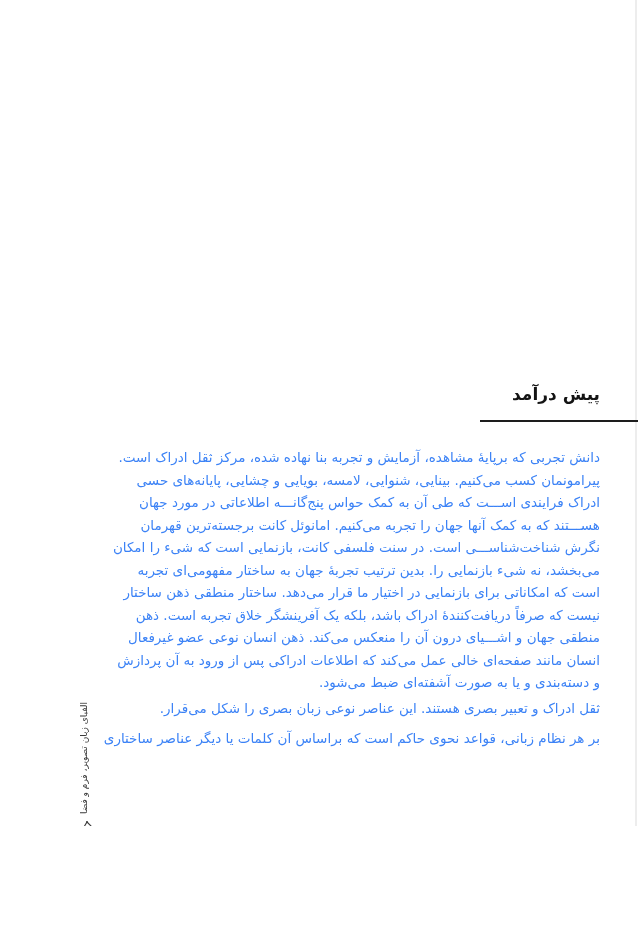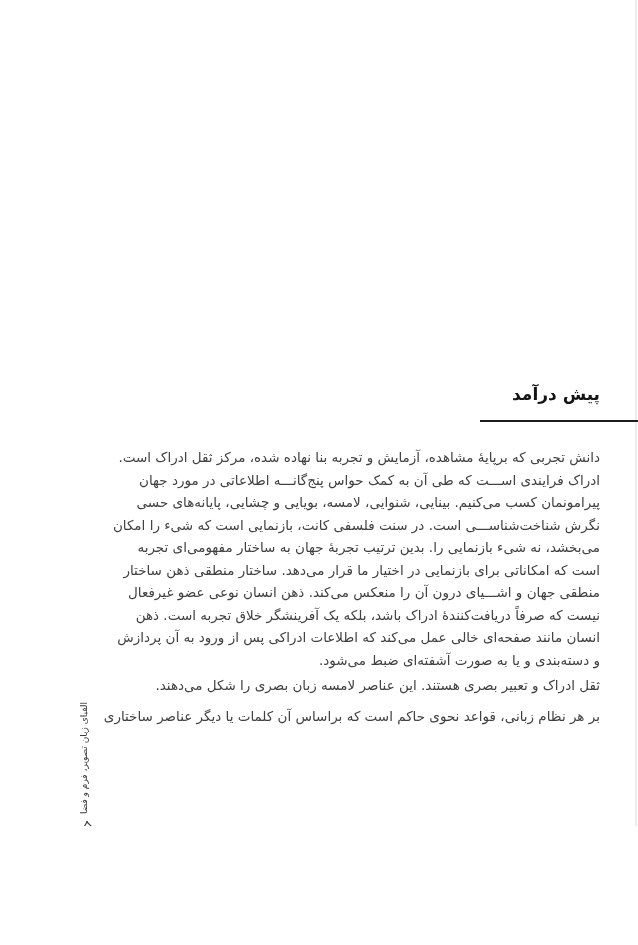--- a/index.html
+++ b/index.html
@@ -50,7 +50,7 @@
     direction: rtl;
     font-size: 13.5px;
     line-height: 22.5px;
-    color: #404040;
+    color: #3b82f6;
   }
   .para { margin: 0 0 3px 0; }
   .para + .para { margin-top: 2px; }

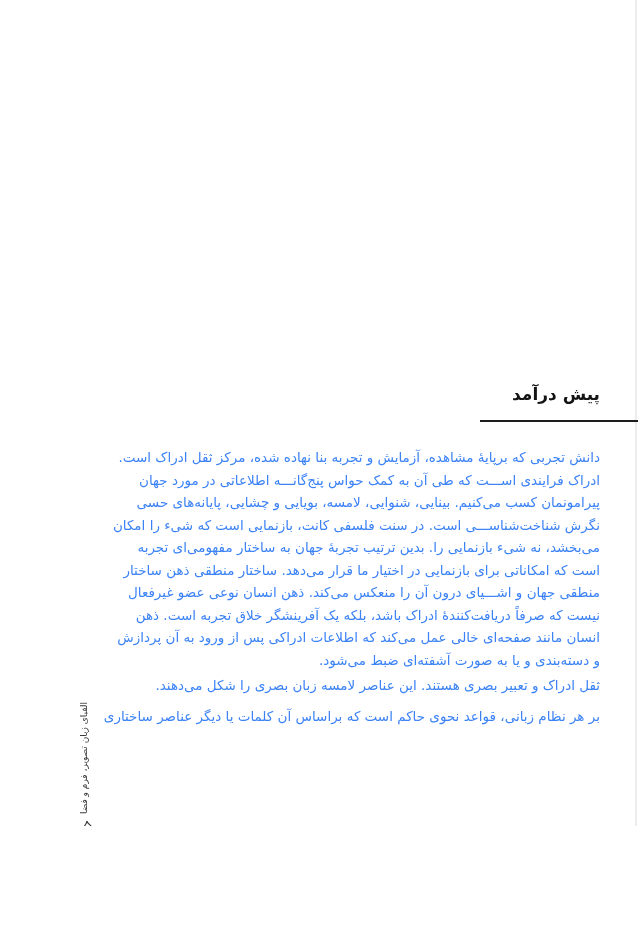--- a/index.html
+++ b/index.html
@@ -105,8 +105,8 @@
   <div class="text-block">
       <div class="para">
         <div class="line">دانش تجربی که برپایۀ مشاهده، آزمایش و تجربه بنا نهاده شده، مرکز ثقل ادراک است.</div>
+        <div class="line">پیرامونمان کسب می‌کنیم. بینایی، شنوایی، لامسه، بویایی و چشایی، پایانه‌های حسی</div>
         <div class="line">ادراک فرایندی اســـت که طی آن به کمک حواس پنج‌گانـــه اطلاعاتی در مورد جهان</div>
-        <div class="line">پیرامونمان کسب می‌کنیم. بینایی، شنوایی، لامسه، بویایی و چشایی، پایانه‌های حسی</div>
         <div class="line">نگرش شناخت‌شناســـی است. در سنت فلسفی کانت، بازنمایی است که شیء را امکان</div>
         <div class="line">می‌بخشد، نه شیء بازنمایی را. بدین ترتیب تجربۀ جهان به ساختار مفهومی‌ای تجربه</div>
         <div class="line">است که امکاناتی برای بازنمایی در اختیار ما قرار می‌دهد. ساختار منطقی ذهن ساختار</div>

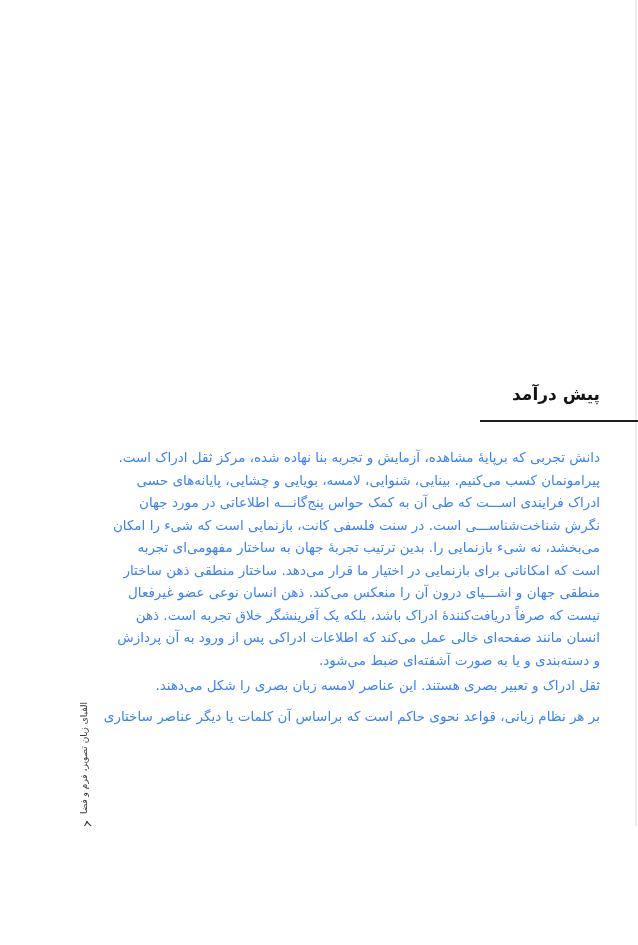--- a/index.html
+++ b/index.html
@@ -107,6 +107,7 @@
         <div class="line">دانش تجربی که برپایۀ مشاهده، آزمایش و تجربه بنا نهاده شده، مرکز ثقل ادراک است.</div>
         <div class="line">پیرامونمان کسب می‌کنیم. بینایی، شنوایی، لامسه، بویایی و چشایی، پایانه‌های حسی</div>
         <div class="line">ادراک فرایندی اســـت که طی آن به کمک حواس پنج‌گانـــه اطلاعاتی در مورد جهان</div>
+        <div class="line">هســـتند که به کمک آنها جهان را تجربه می‌کنیم. امانوئل کانت برجسته‌ترین قهرمان</div>
         <div class="line">نگرش شناخت‌شناســـی است. در سنت فلسفی کانت، بازنمایی است که شیء را امکان</div>
         <div class="line">می‌بخشد، نه شیء بازنمایی را. بدین ترتیب تجربۀ جهان به ساختار مفهومی‌ای تجربه</div>
         <div class="line">است که امکاناتی برای بازنمایی در اختیار ما قرار می‌دهد. ساختار منطقی ذهن ساختار</div>

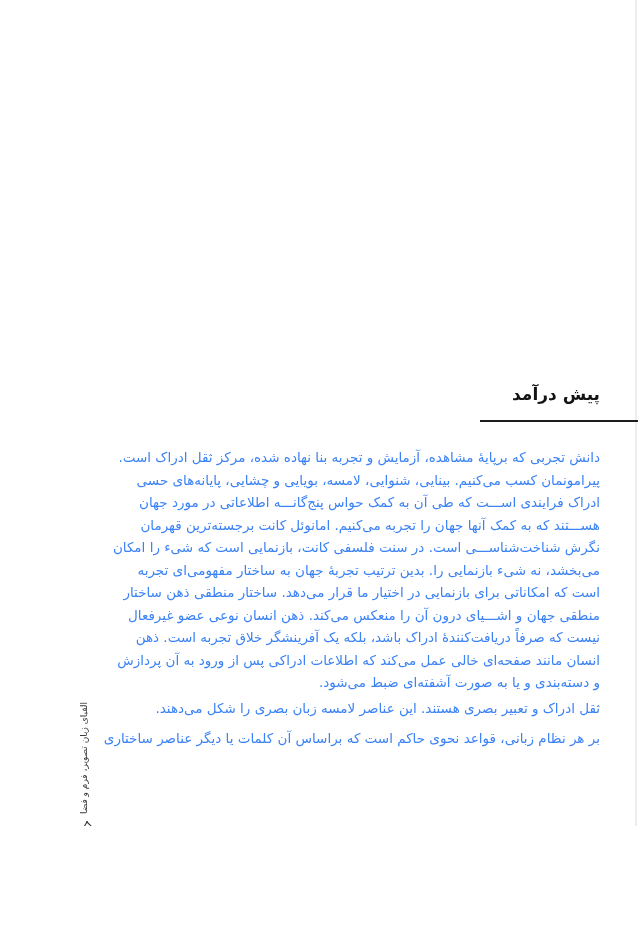--- a/index.html
+++ b/index.html
@@ -111,8 +111,8 @@
         <div class="line">نگرش شناخت‌شناســـی است. در سنت فلسفی کانت، بازنمایی است که شیء را امکان</div>
         <div class="line">می‌بخشد، نه شیء بازنمایی را. بدین ترتیب تجربۀ جهان به ساختار مفهومی‌ای تجربه</div>
         <div class="line">است که امکاناتی برای بازنمایی در اختیار ما قرار می‌دهد. ساختار منطقی ذهن ساختار</div>
+        <div class="line">نیست که صرفاً دریافت‌کنندۀ ادراک باشد، بلکه یک آفرینشگر خلاق تجربه است. ذهن</div>
         <div class="line">منطقی جهان و اشـــیای درون آن را منعکس می‌کند. ذهن انسان نوعی عضو غیرفعال</div>
-        <div class="line">نیست که صرفاً دریافت‌کنندۀ ادراک باشد، بلکه یک آفرینشگر خلاق تجربه است. ذهن</div>
         <div class="line">انسان مانند صفحه‌ای خالی عمل می‌کند که اطلاعات ادراکی پس از ورود به آن پردازش</div>
         <div class="line line-last">و دسته‌بندی و یا به صورت آشفته‌ای ضبط می‌شود.</div>
       </div>

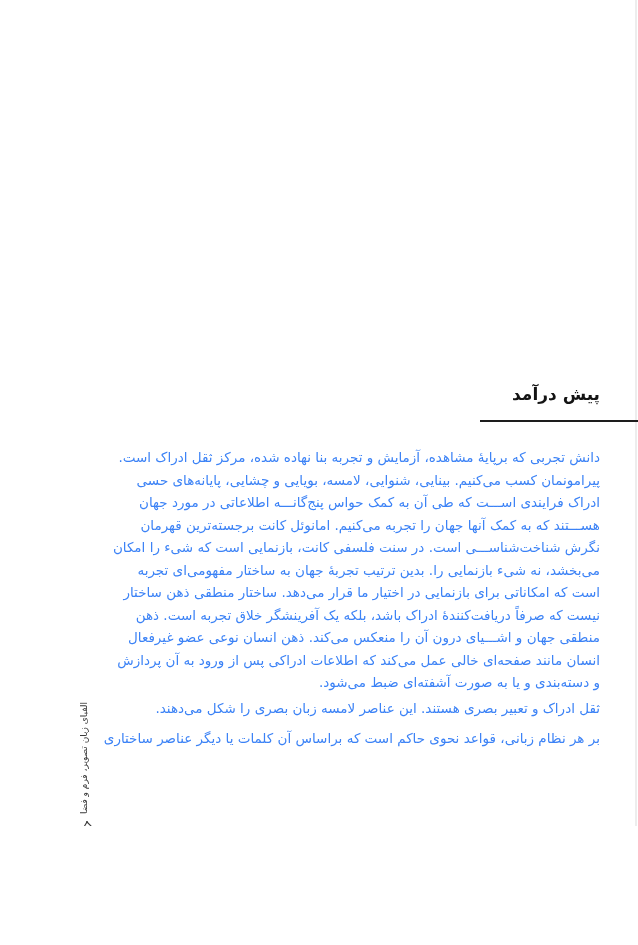--- a/index.html
+++ b/index.html
@@ -117,7 +117,7 @@
         <div class="line line-last">و دسته‌بندی و یا به صورت آشفته‌ای ضبط می‌شود.</div>
       </div>
       <div class="para">
-        <div class="line line-last">ثقل ادراک و تعبیر بصری هستند. این عناصر لامسه زبان بصری را شکل می‌دهند.</div>
+        <div class="line line-last">ثقل ادراک و تعبیر بصری هستند. این عناصر نوعی زبان بصری را شکل می‌قرار.</div>
       </div>
       <div class="para">
         <div class="line">بر هر نظام زبانی، قواعد نحوی حاکم است که براساس آن کلمات یا دیگر عناصر ساختاری</div>

